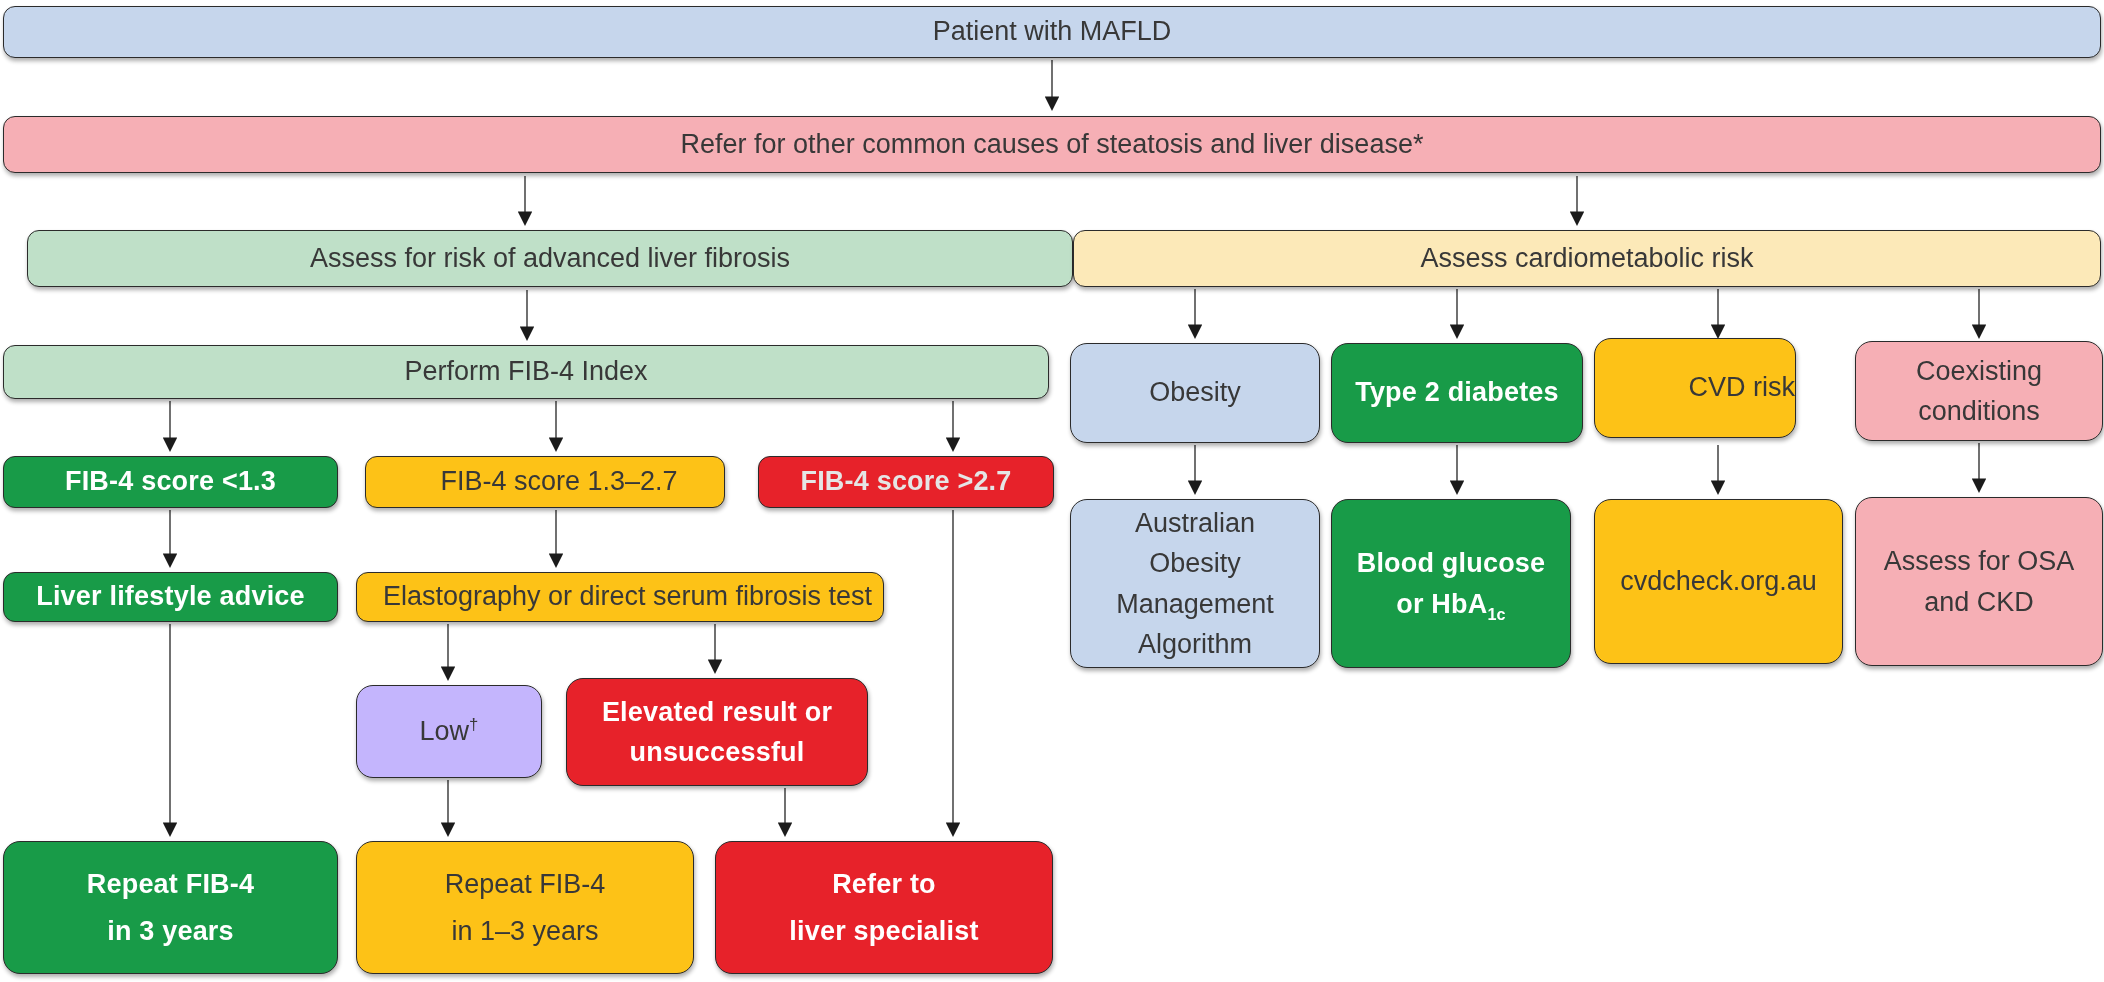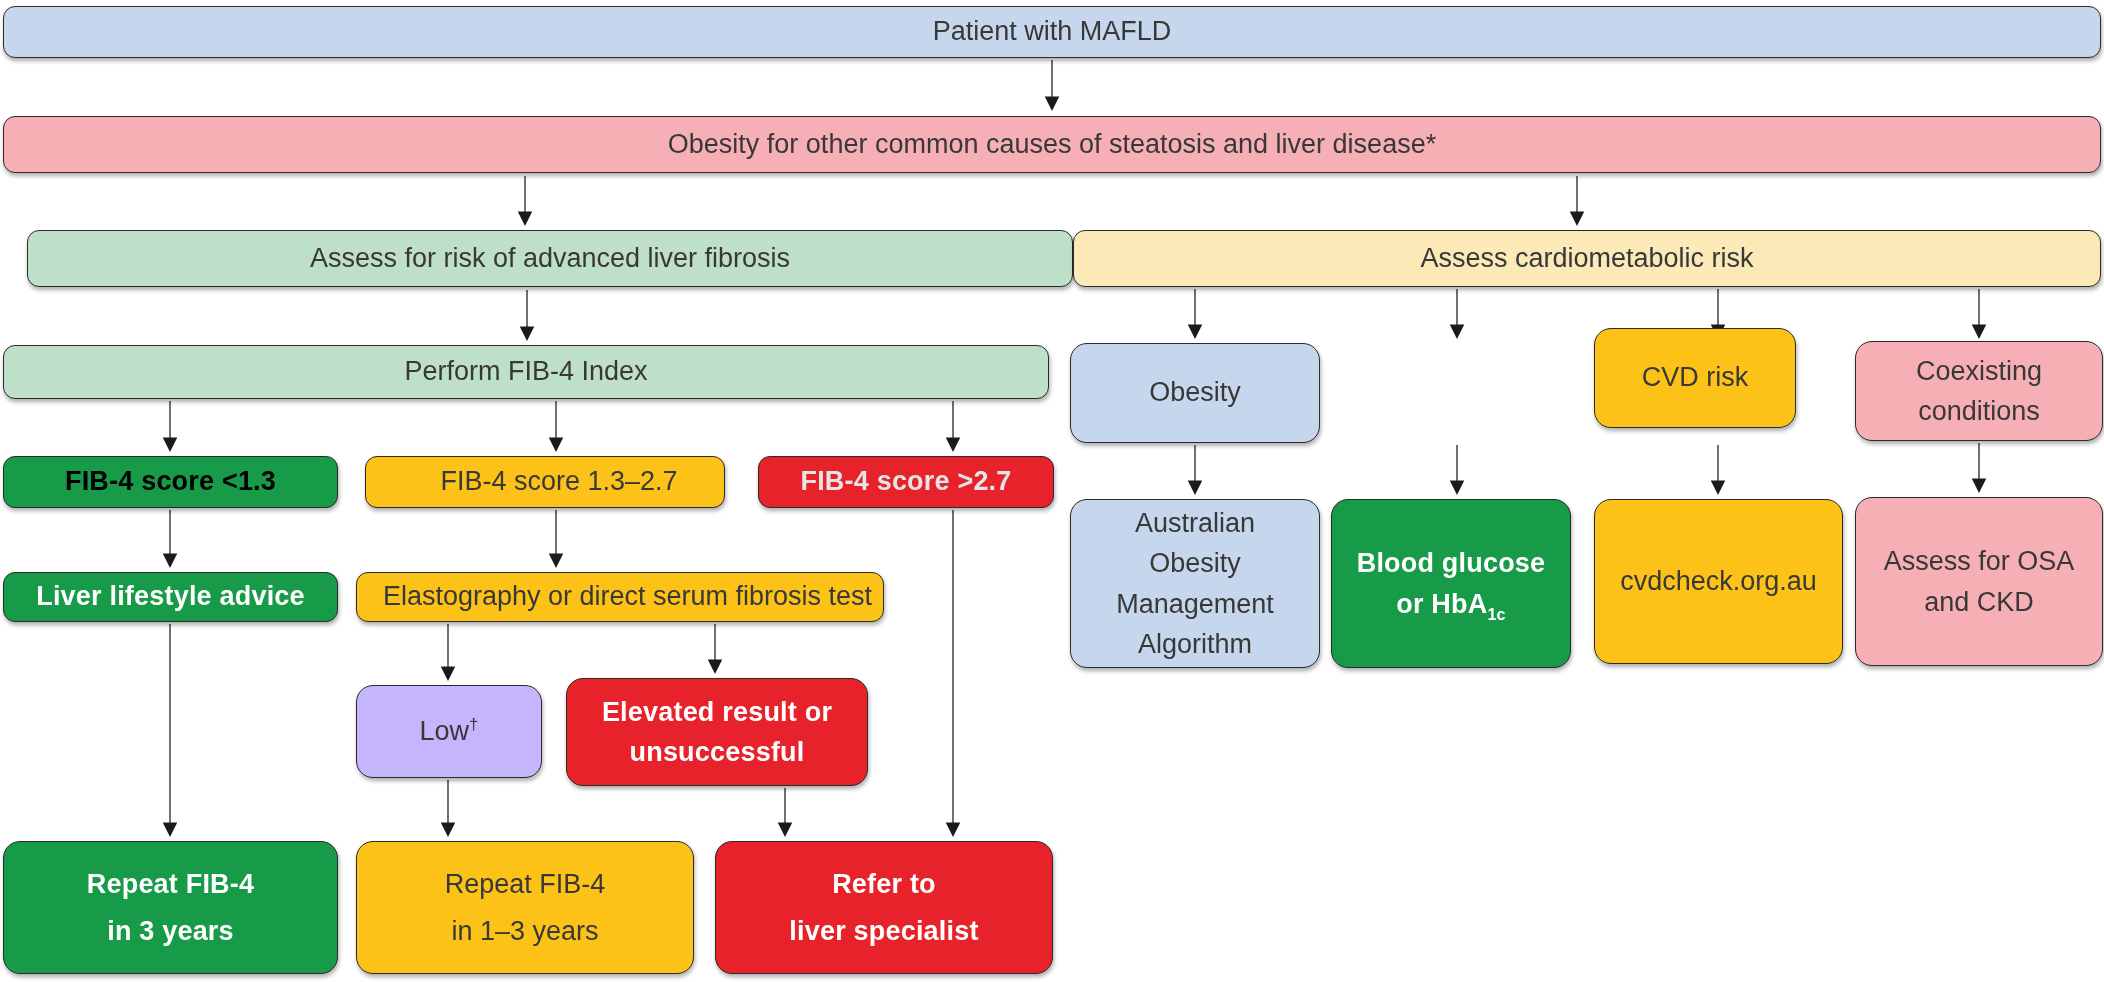--- a/index.html
+++ b/index.html
@@ -65,7 +65,7 @@
     <span class="lbl">Patient with MAFLD</span>
   </div>
   <div class="node" style="left: 3px; top: 116px; width: 2098px; height: 57px; background-color: rgb(246, 175, 181); color: rgb(56, 56, 56);">
-    <span class="lbl">Obesity for other common causes of steatosis and liver disease*</span>
+    <span class="lbl">Refer for other common causes of steatosis and liver disease*</span>
   </div>
   <div class="node" style="left: 3px; top: 230px; width: 1046px; height: 57px; background-color: rgb(191, 224, 200); color: rgb(56, 56, 56); margin-left: 24px;">
     <span class="lbl">Assess for risk of advanced liver fibrosis</span>

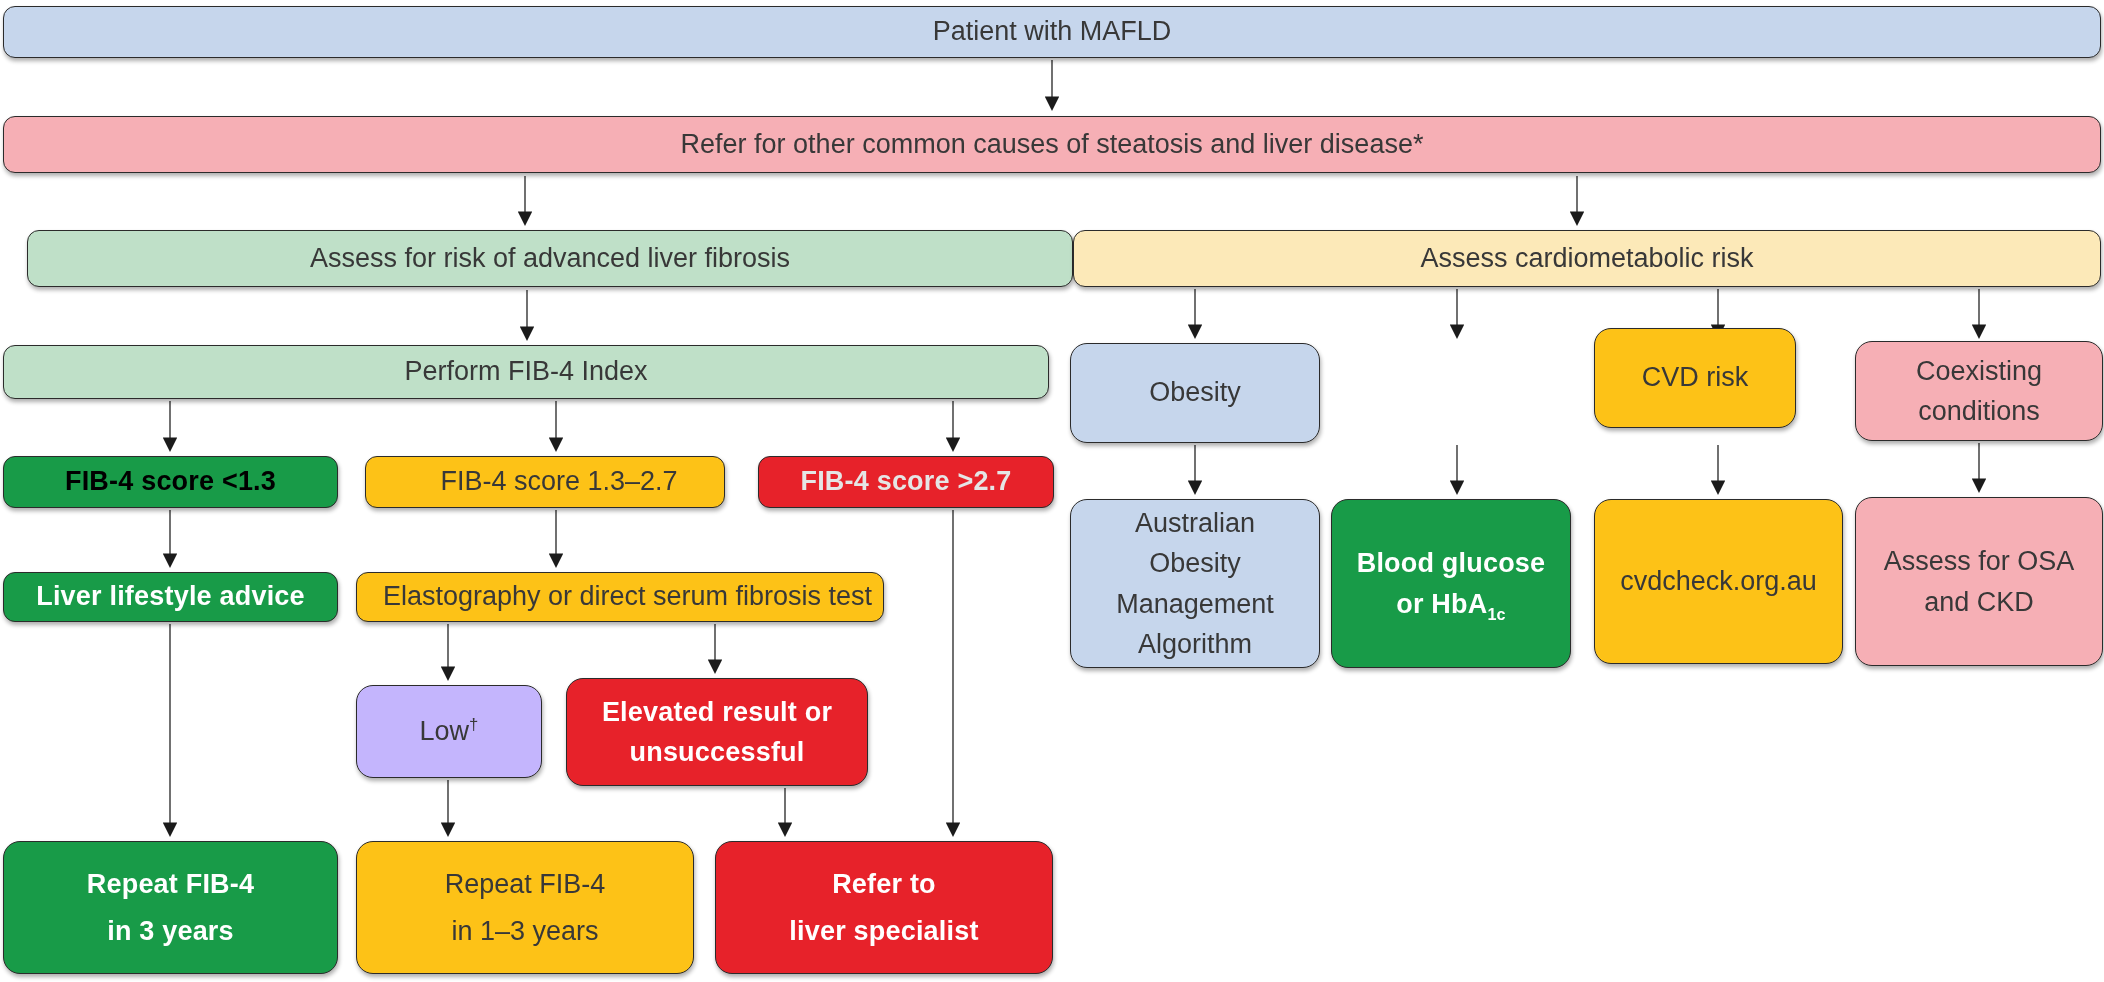--- a/index.html
+++ b/index.html
@@ -118,6 +118,9 @@
   <div class="node big" style="left: 1070px; top: 343px; width: 250px; height: 100px; background-color: rgb(198, 214, 236); color: rgb(56, 56, 56);">
     <span class="lbl">Obesity</span>
   </div>
+  <div class="node light big" style="left: 1331px; top: 343px; width: 252px; height: 100px; background-color: rgb(24, 155, 72); color: rgb(255, 255, 255);">
+    <span class="lbl">Type 2 diabetes</span>
+  </div>
   <div class="node big" style="left: 1594px; top: 328px; width: 202px; height: 100px; background-color: rgb(253, 194, 23); color: rgb(56, 56, 56);">
     <span class="lbl">CVD risk</span>
   </div>

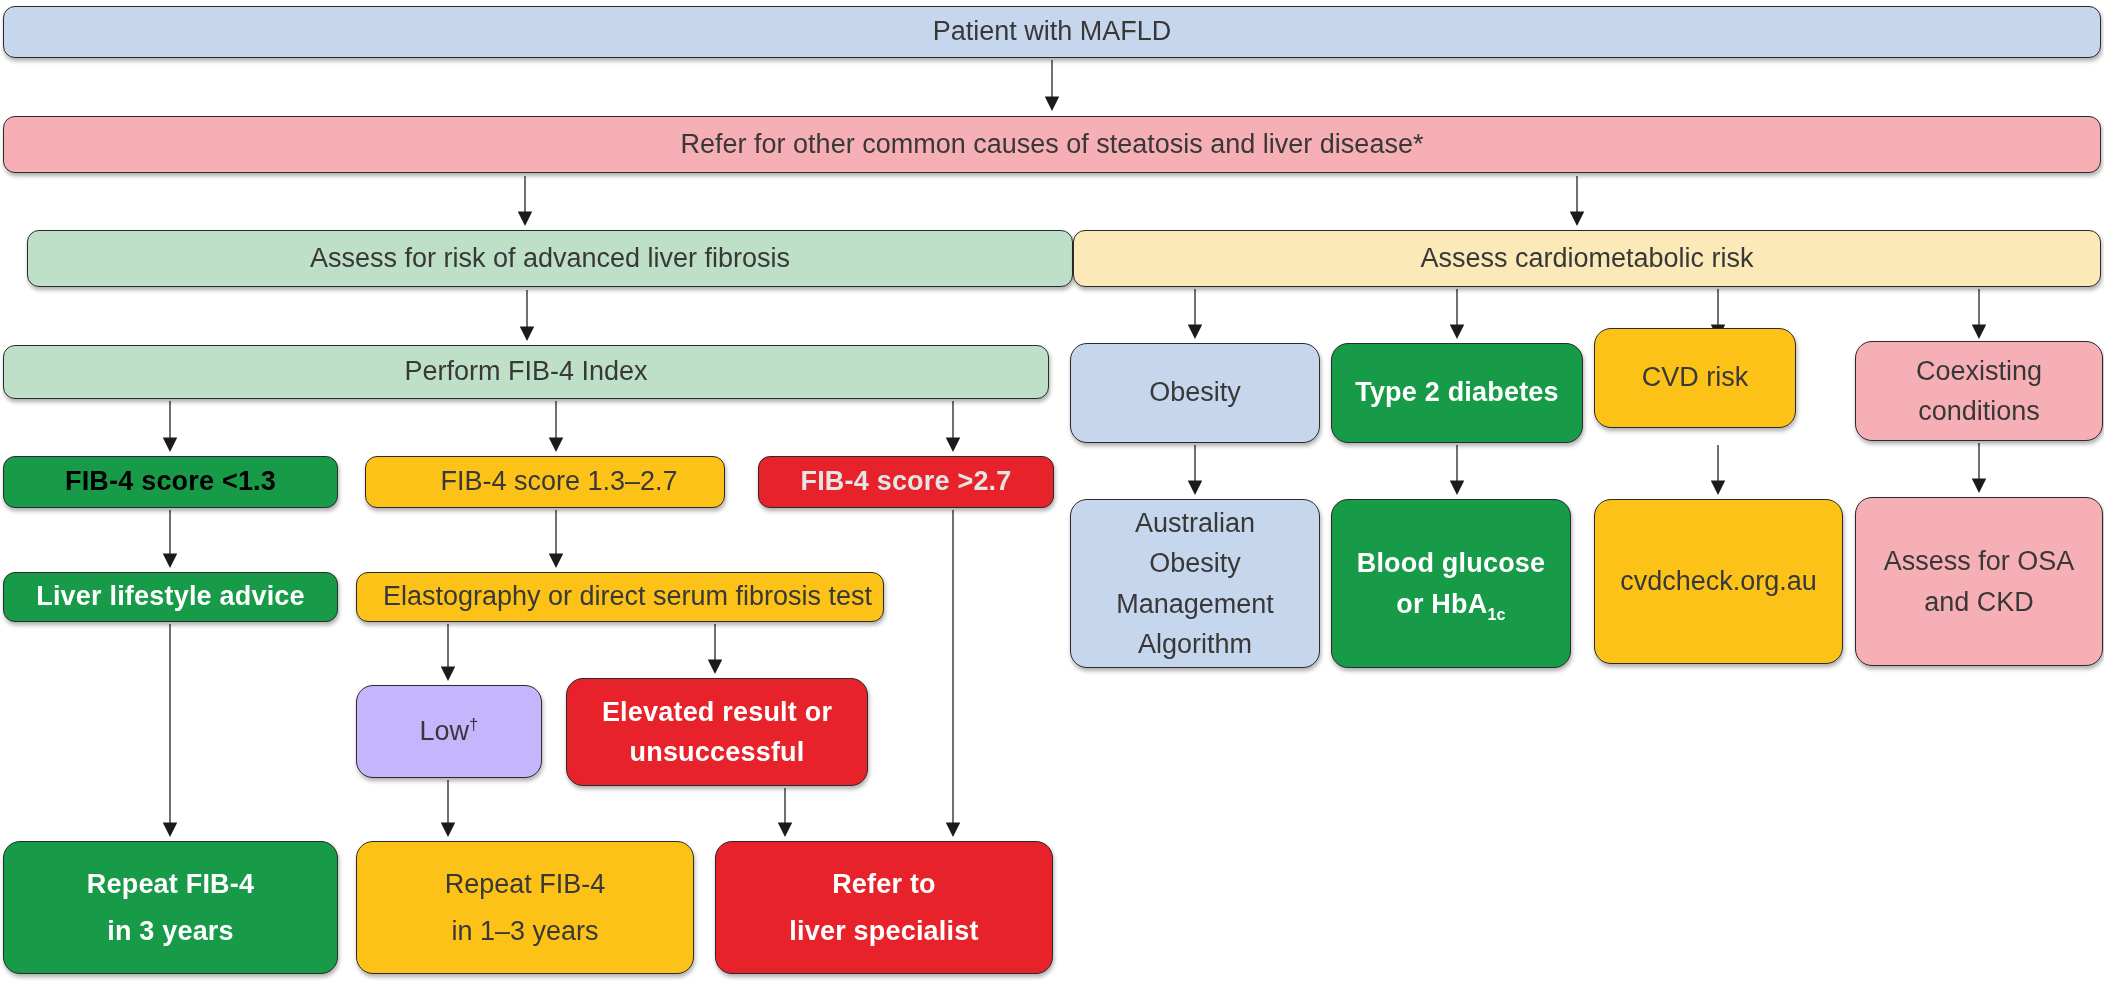--- a/index.html
+++ b/index.html
@@ -121,7 +121,7 @@
   <div class="node light big" style="left: 1331px; top: 343px; width: 252px; height: 100px; background-color: rgb(24, 155, 72); color: rgb(255, 255, 255);">
     <span class="lbl">Type 2 diabetes</span>
   </div>
-  <div class="node big" style="left: 1594px; top: 328px; width: 202px; height: 100px; background-color: rgb(253, 194, 23); color: rgb(56, 56, 56);">
+  <div class="node big" style="left: 1594px; top: 338px; width: 202px; height: 100px; background-color: rgb(253, 194, 23); color: rgb(56, 56, 56); justify-content: flex-end;">
     <span class="lbl">CVD risk</span>
   </div>
   <div class="node big lh15" style="left: 1855px; top: 341px; width: 248px; height: 100px; background-color: rgb(246, 175, 181); color: rgb(56, 56, 56);">

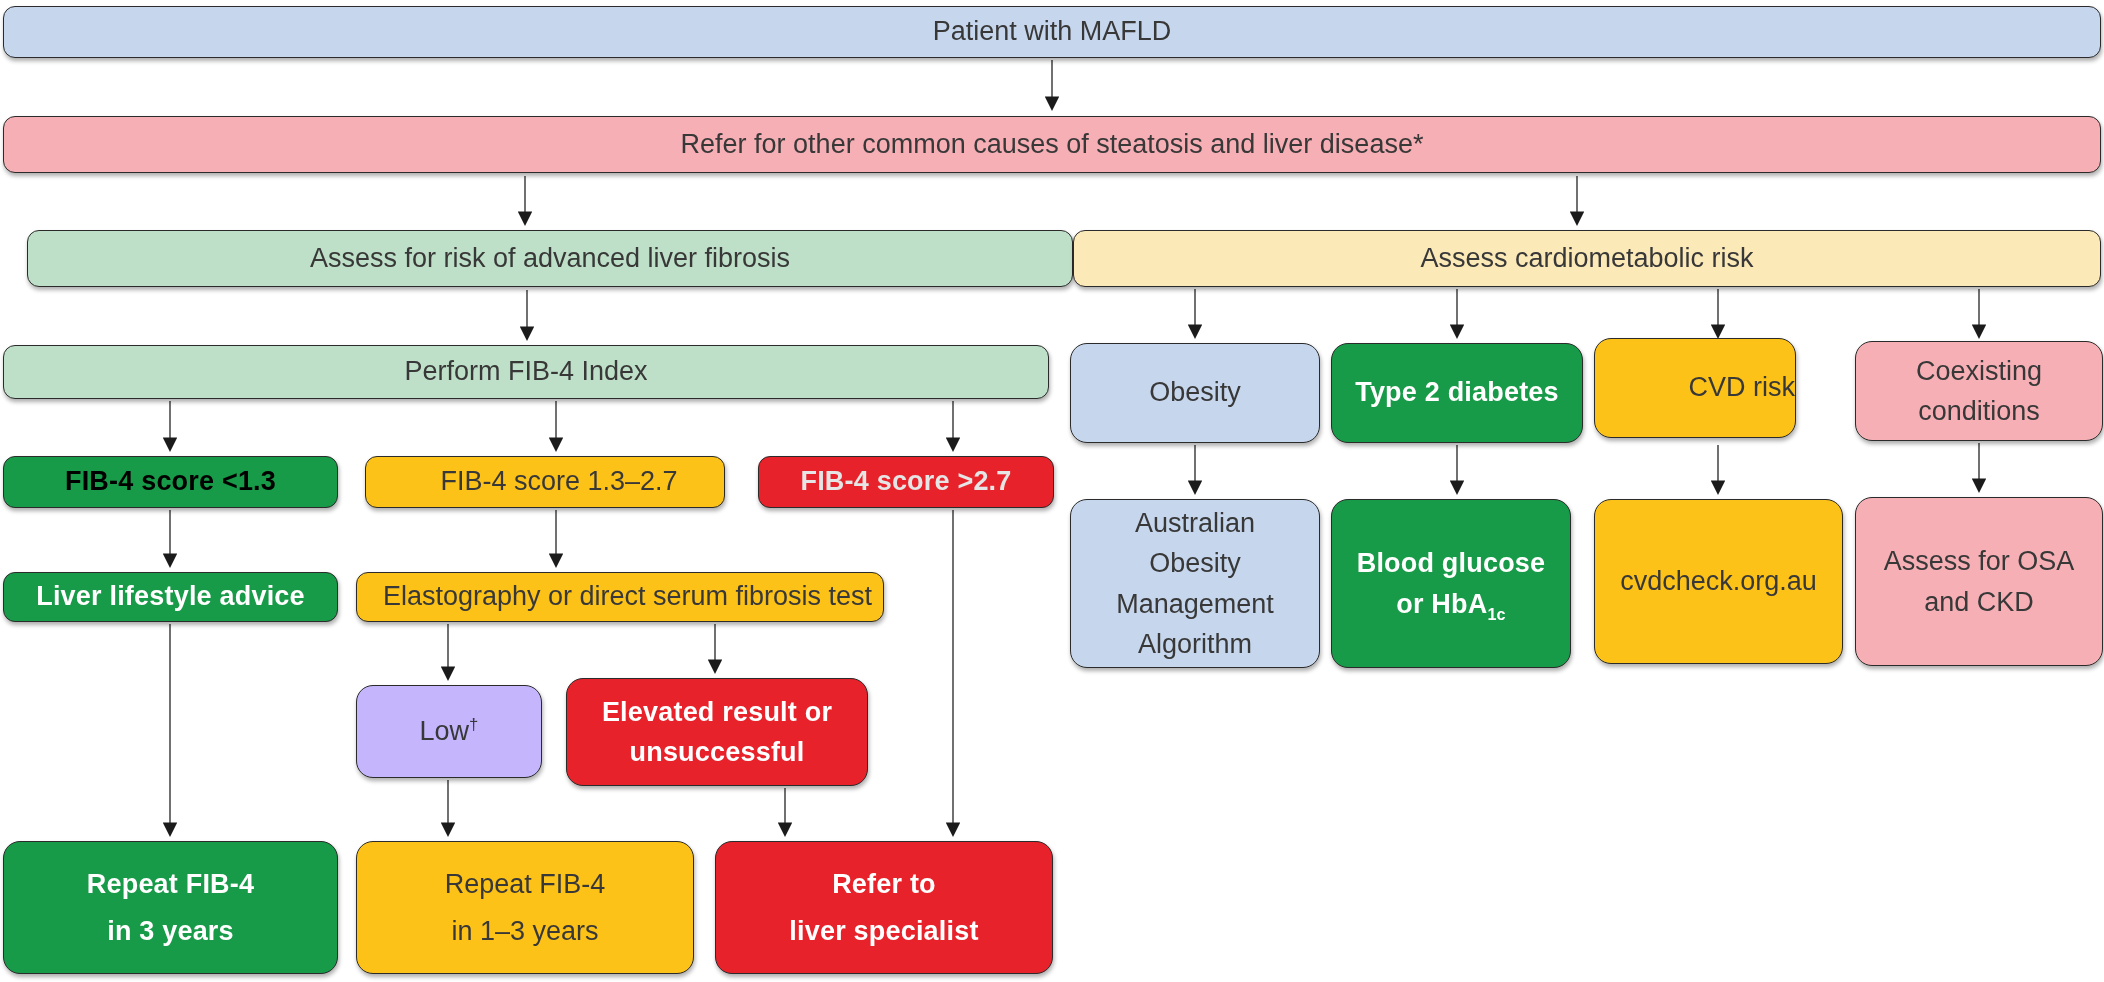--- a/index.html
+++ b/index.html
@@ -77,7 +77,7 @@
     <span class="lbl">Perform FIB-4 Index</span>
   </div>
 
-  <div class="node light" style="left: 3px; top: 456px; width: 335px; height: 52px; background-color: rgb(24, 155, 72); color: #000000;">
+  <div class="node light" style="left: 3px; top: 456px; width: 335px; height: 52px; background-color: rgb(24, 155, 72); color: #ffffff;">
     <span class="lbl">FIB-4 score &lt;1.3</span>
   </div>
   <div class="node" style="left: 365px; top: 456px; width: 360px; height: 52px; background-color: rgb(253, 194, 23); color: rgb(56, 56, 56); padding-left: 28px;">

